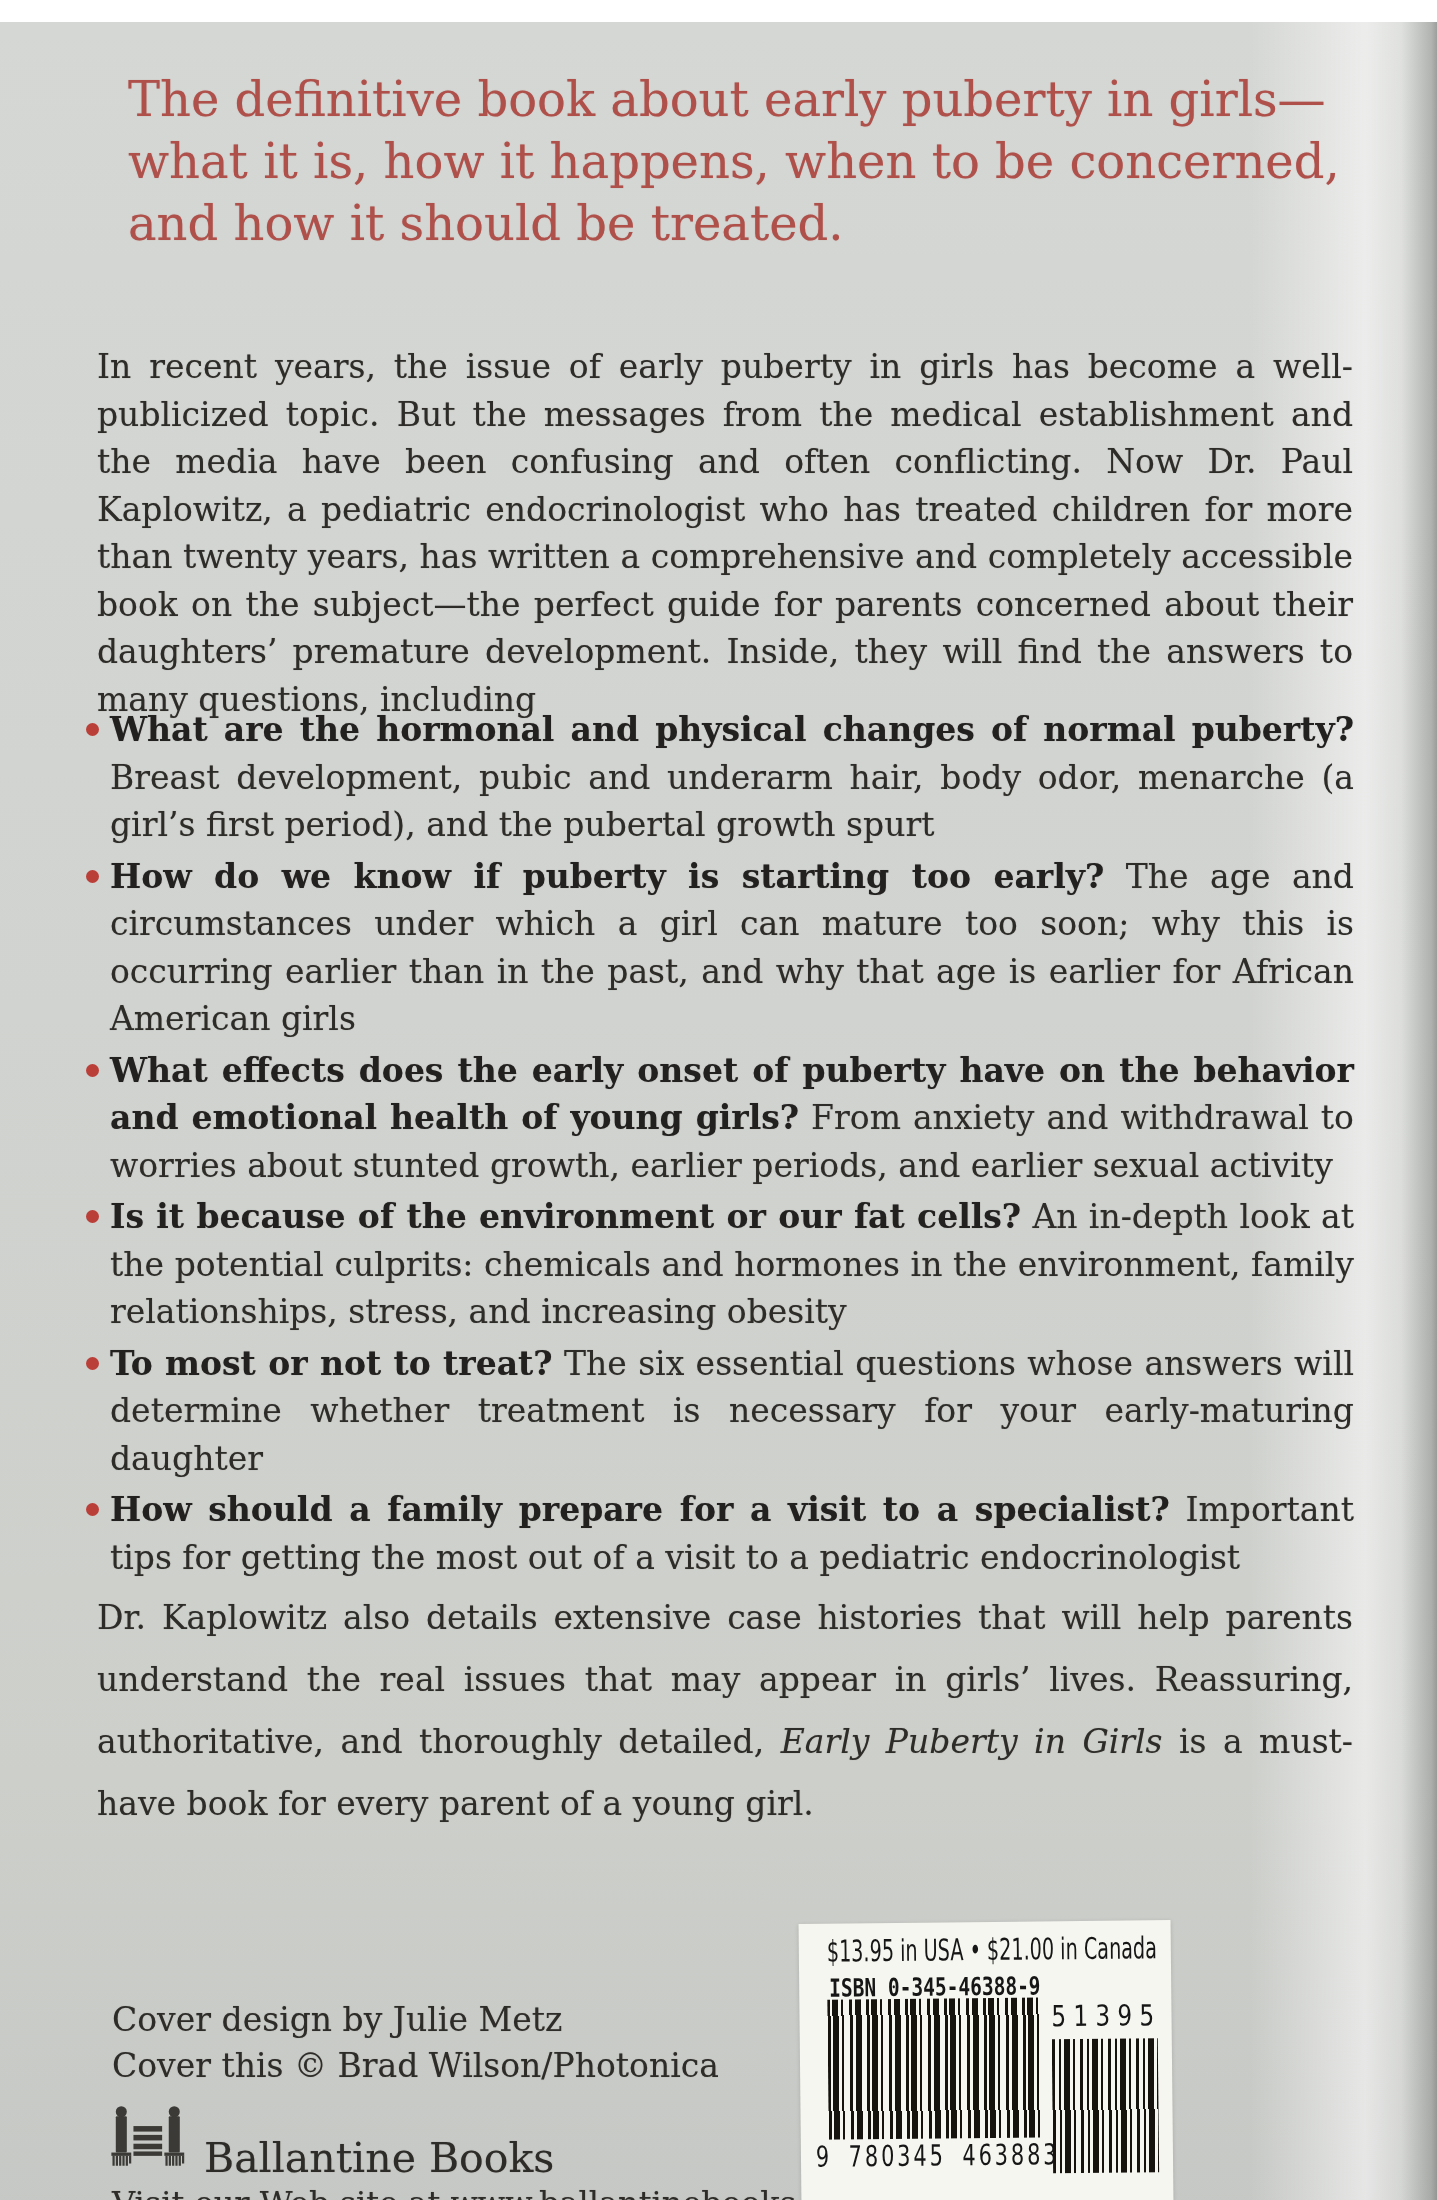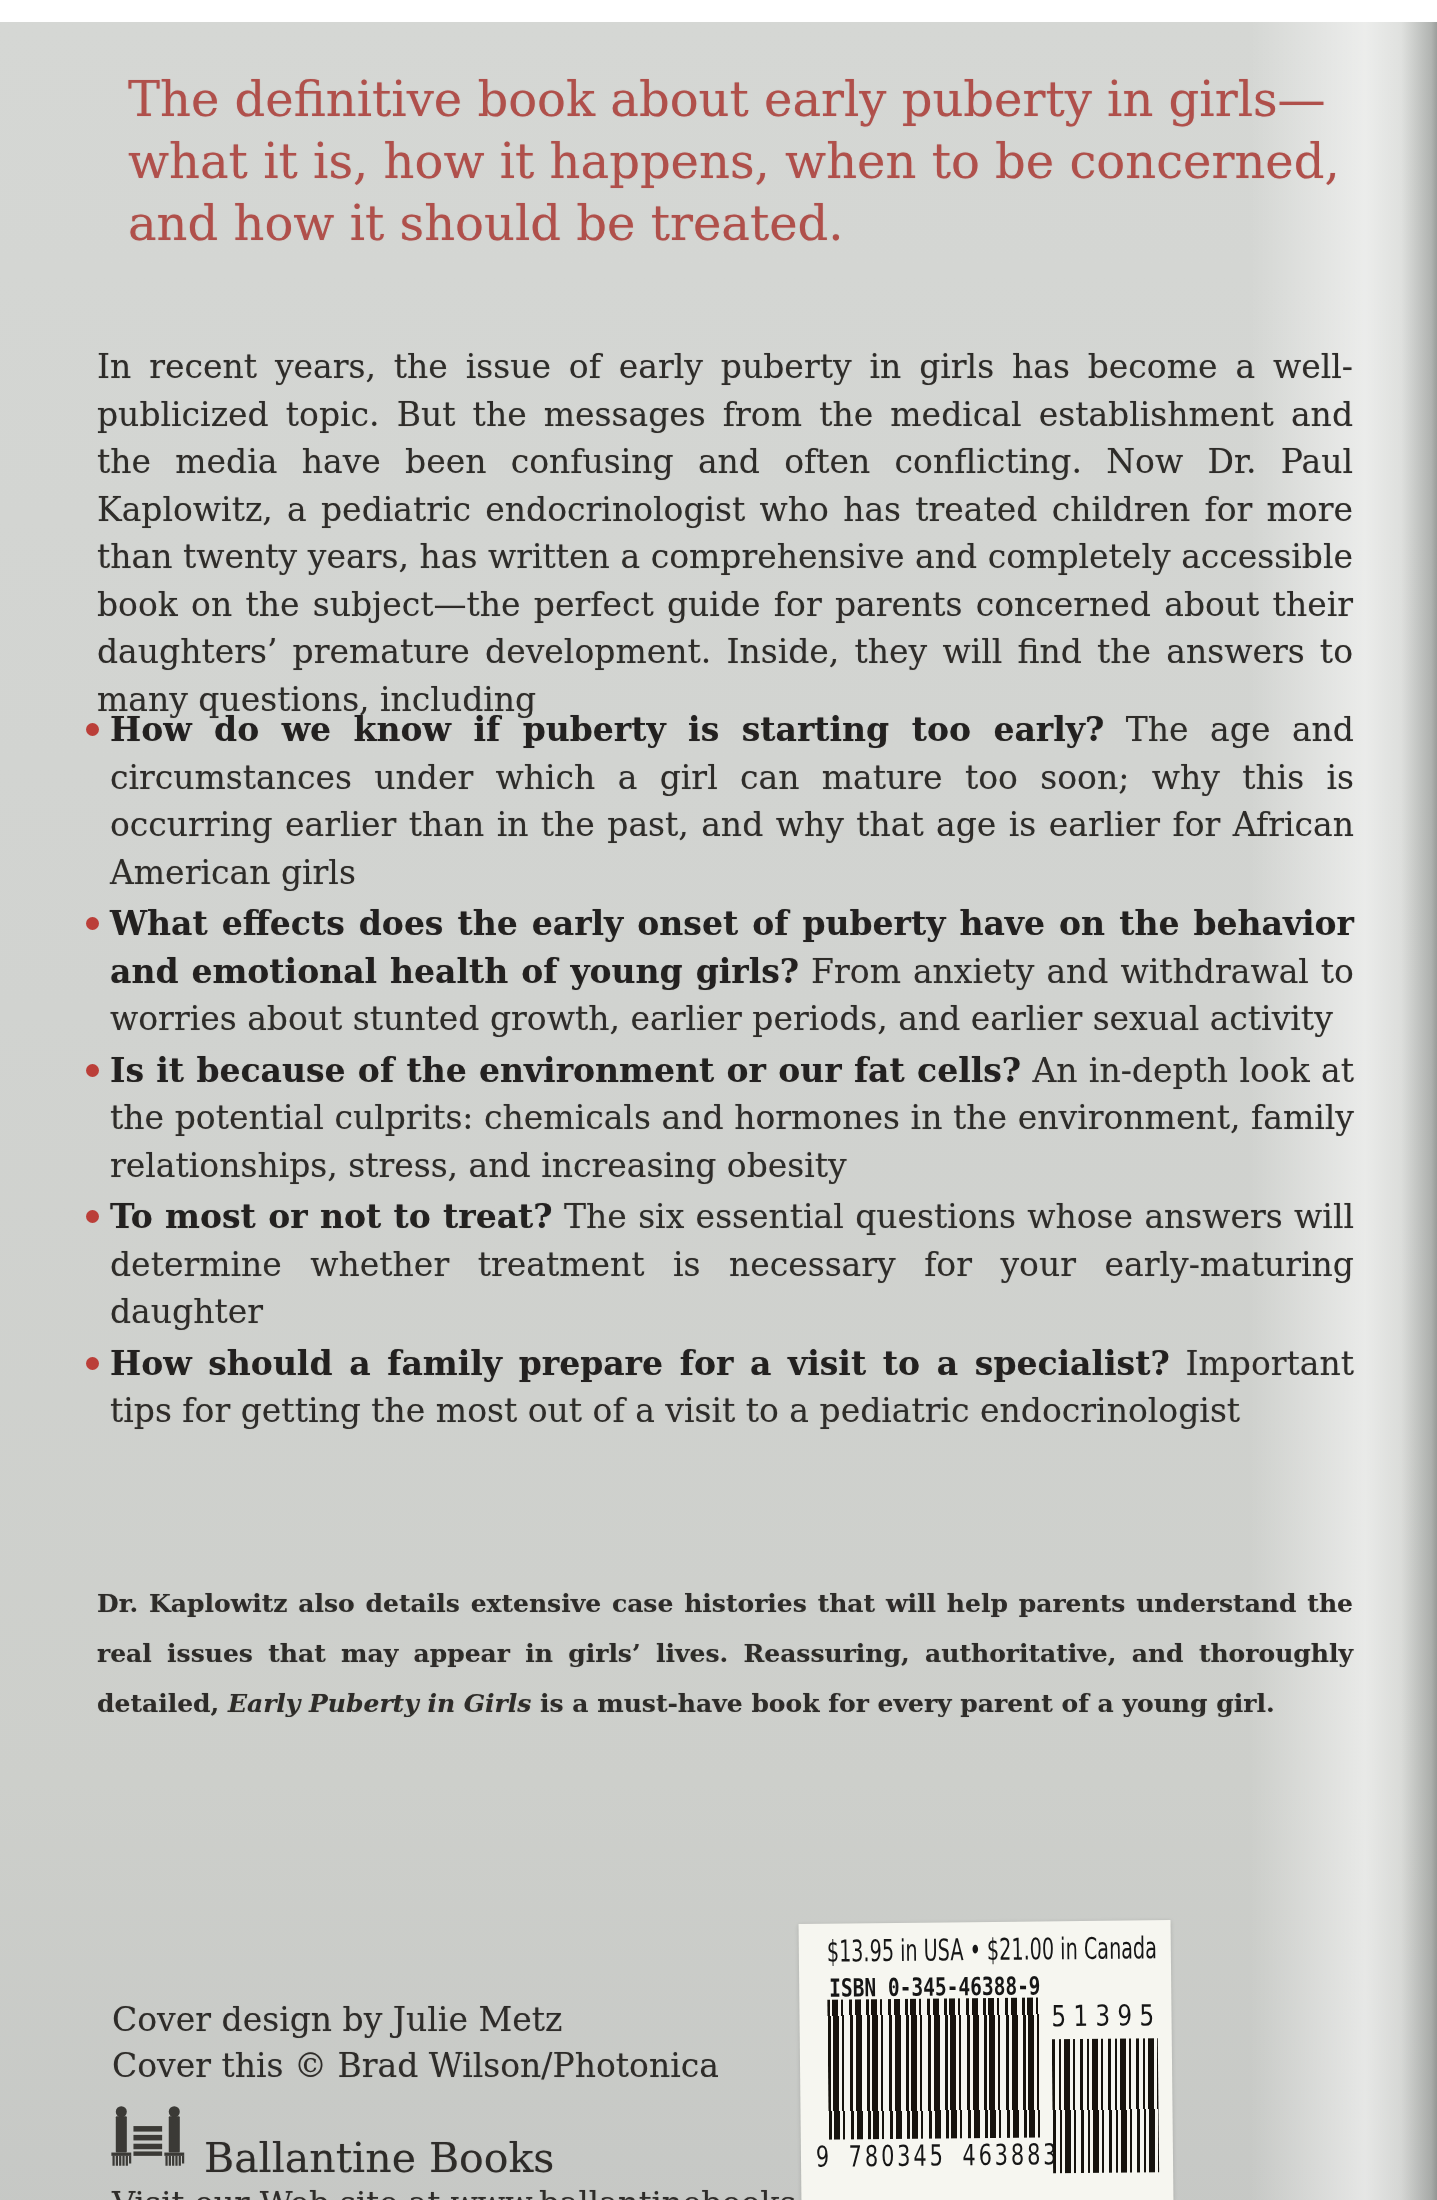--- a/index.html
+++ b/index.html
@@ -128,6 +128,11 @@
   <p class="intro soft">In recent years, the issue of early puberty in girls has become a well-publicized topic. But the messages from the medical establishment and the media have been confusing and often conflicting. Now Dr. Paul Kaplowitz, a pediatric endocrinologist who has treated children for more than twenty years, has written a comprehensive and completely accessible book on the subject—the perfect guide for parents concerned about their daughters’ premature development. Inside, they will find the answers to many questions, including</p>
 
   <ul class="bullets soft">
+    <li>
+      <span class="dot"></span>
+      <span class="q">What are the hormonal and physical changes of normal puberty?</span>
+      <span class="r">Breast development, pubic and underarm hair, body odor, menarche (a girl’s first period), and the pubertal growth spurt</span>
+    </li>
     <li>
       <span class="dot"></span>
       <span class="q">How do we know if puberty is starting too early?</span>

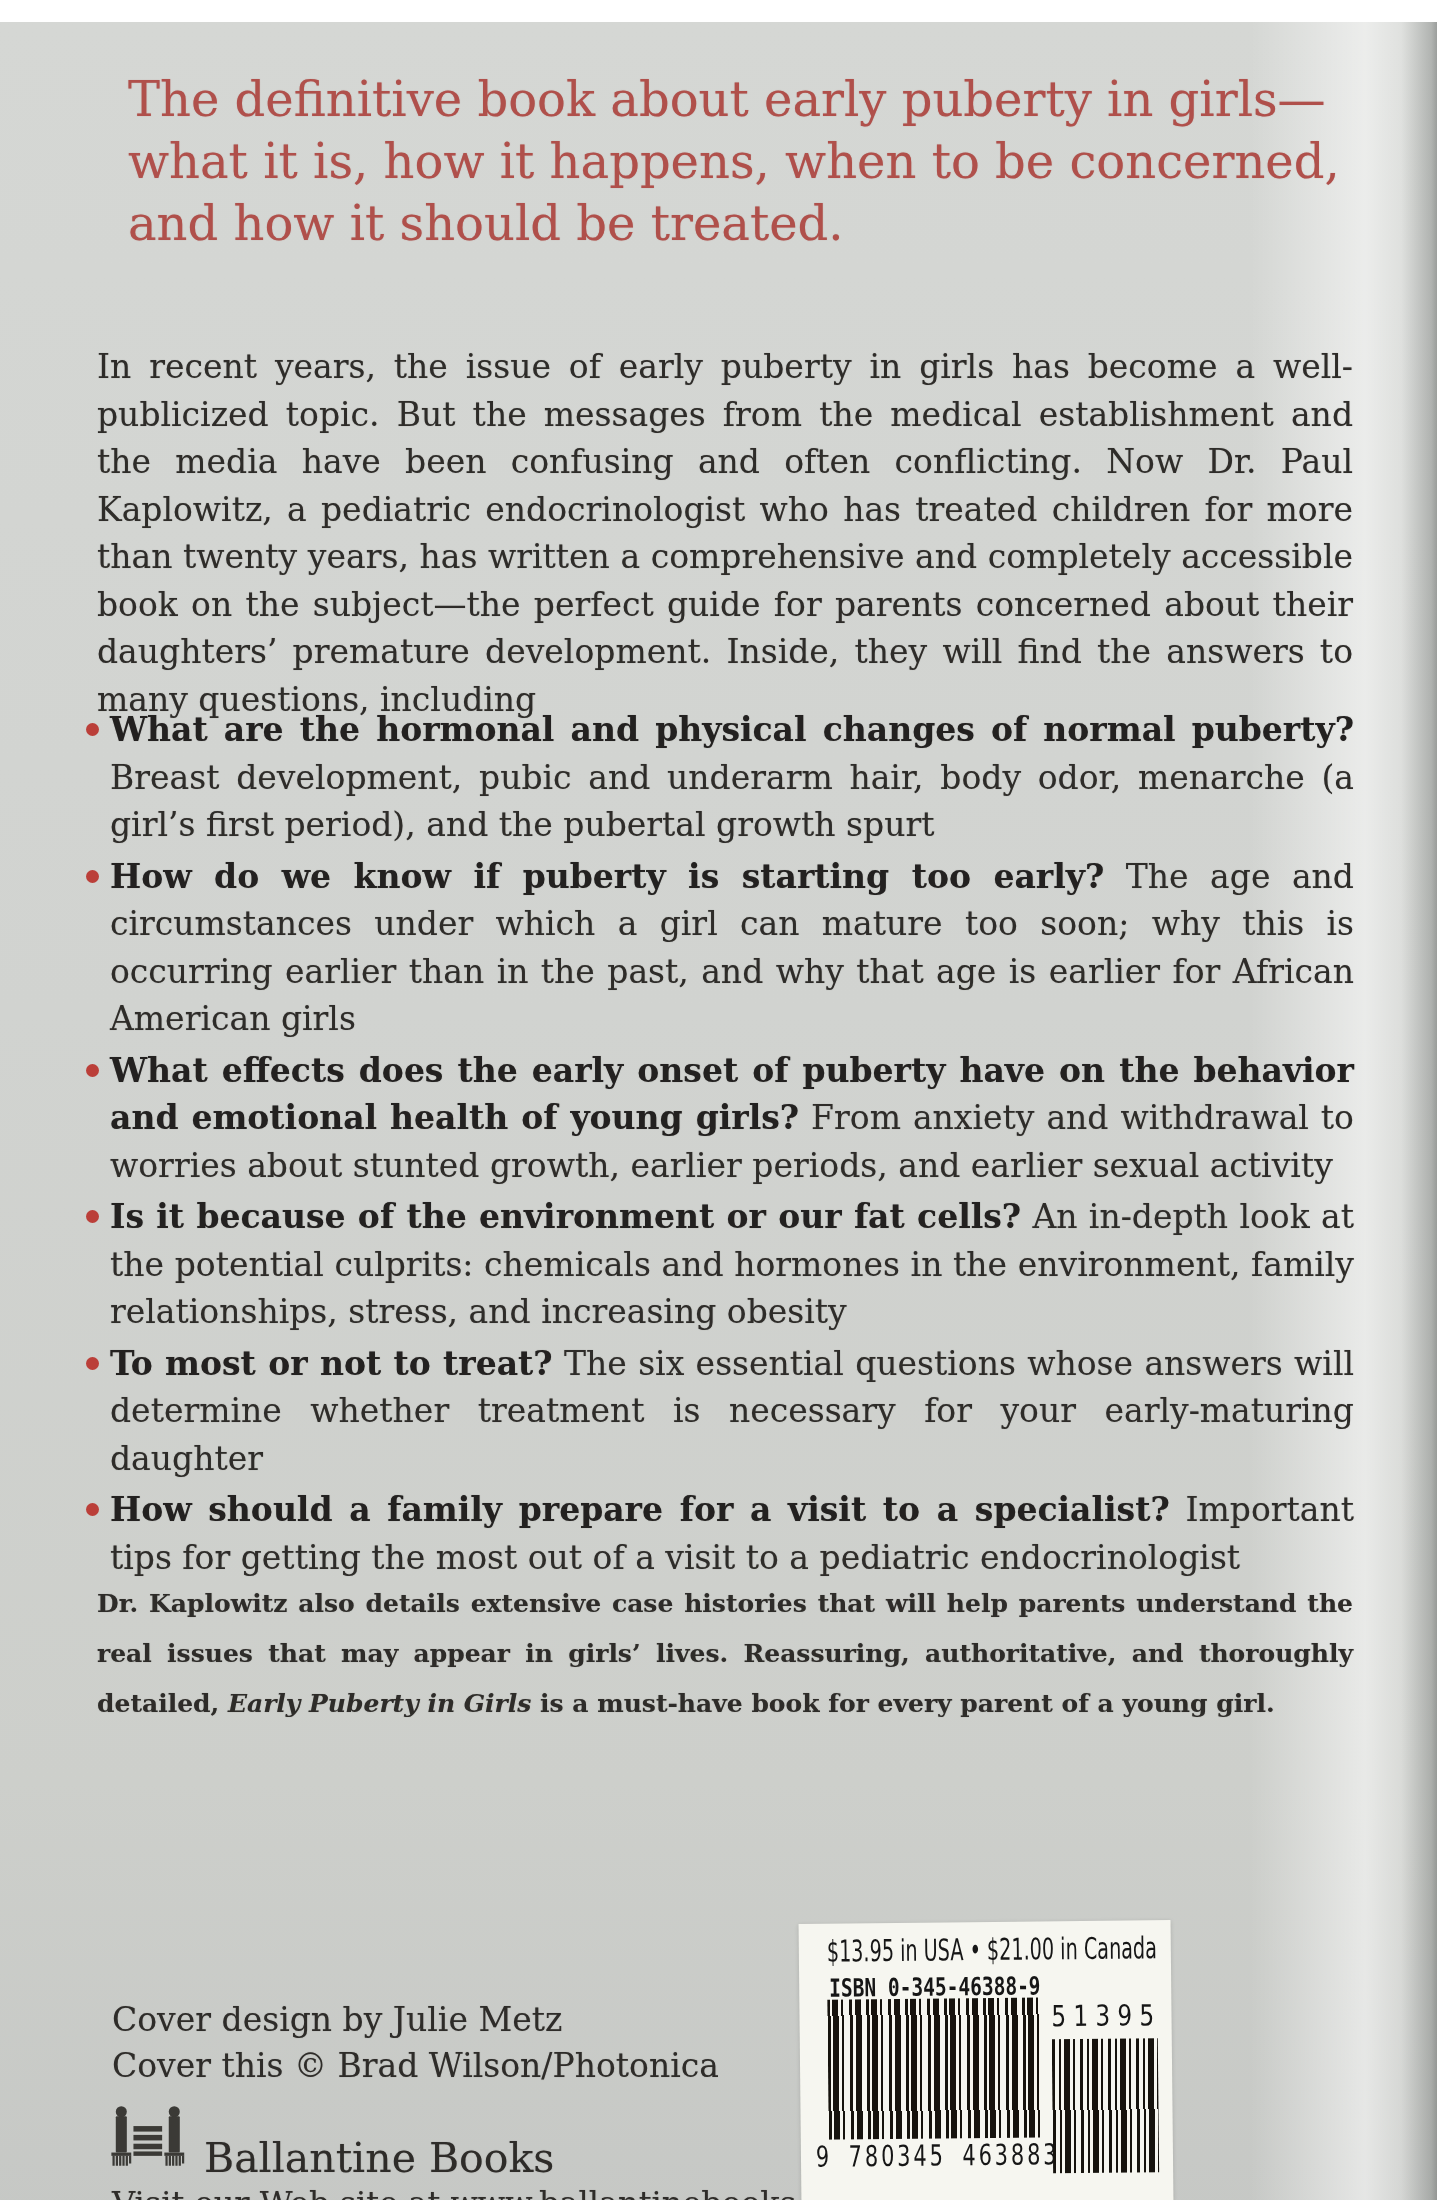--- a/index.html
+++ b/index.html
@@ -49,7 +49,7 @@
   .bullets .q{ font-weight:bold; color:#232120; }
   .outro{
     position:absolute; left:97px; top:1532px; width:1256px;
-    font-size:25px; line-height:50px; text-align:justify;font-weight:bold;
+    font-size:33px; line-height:62px; text-align:justify;
   }
   .outro em{ font-style:italic; }
 

